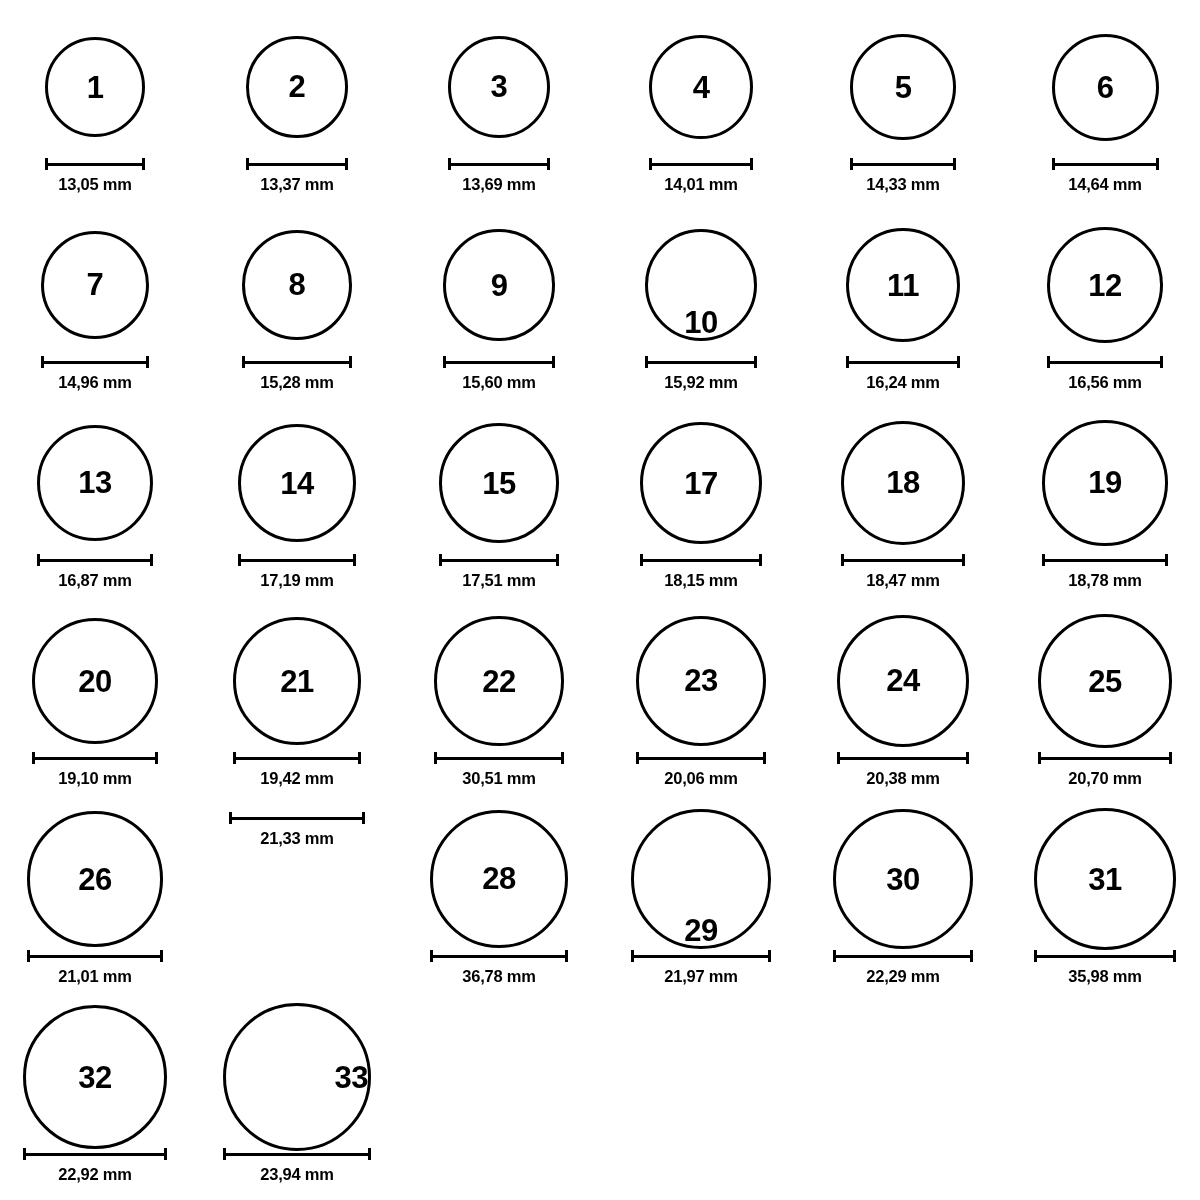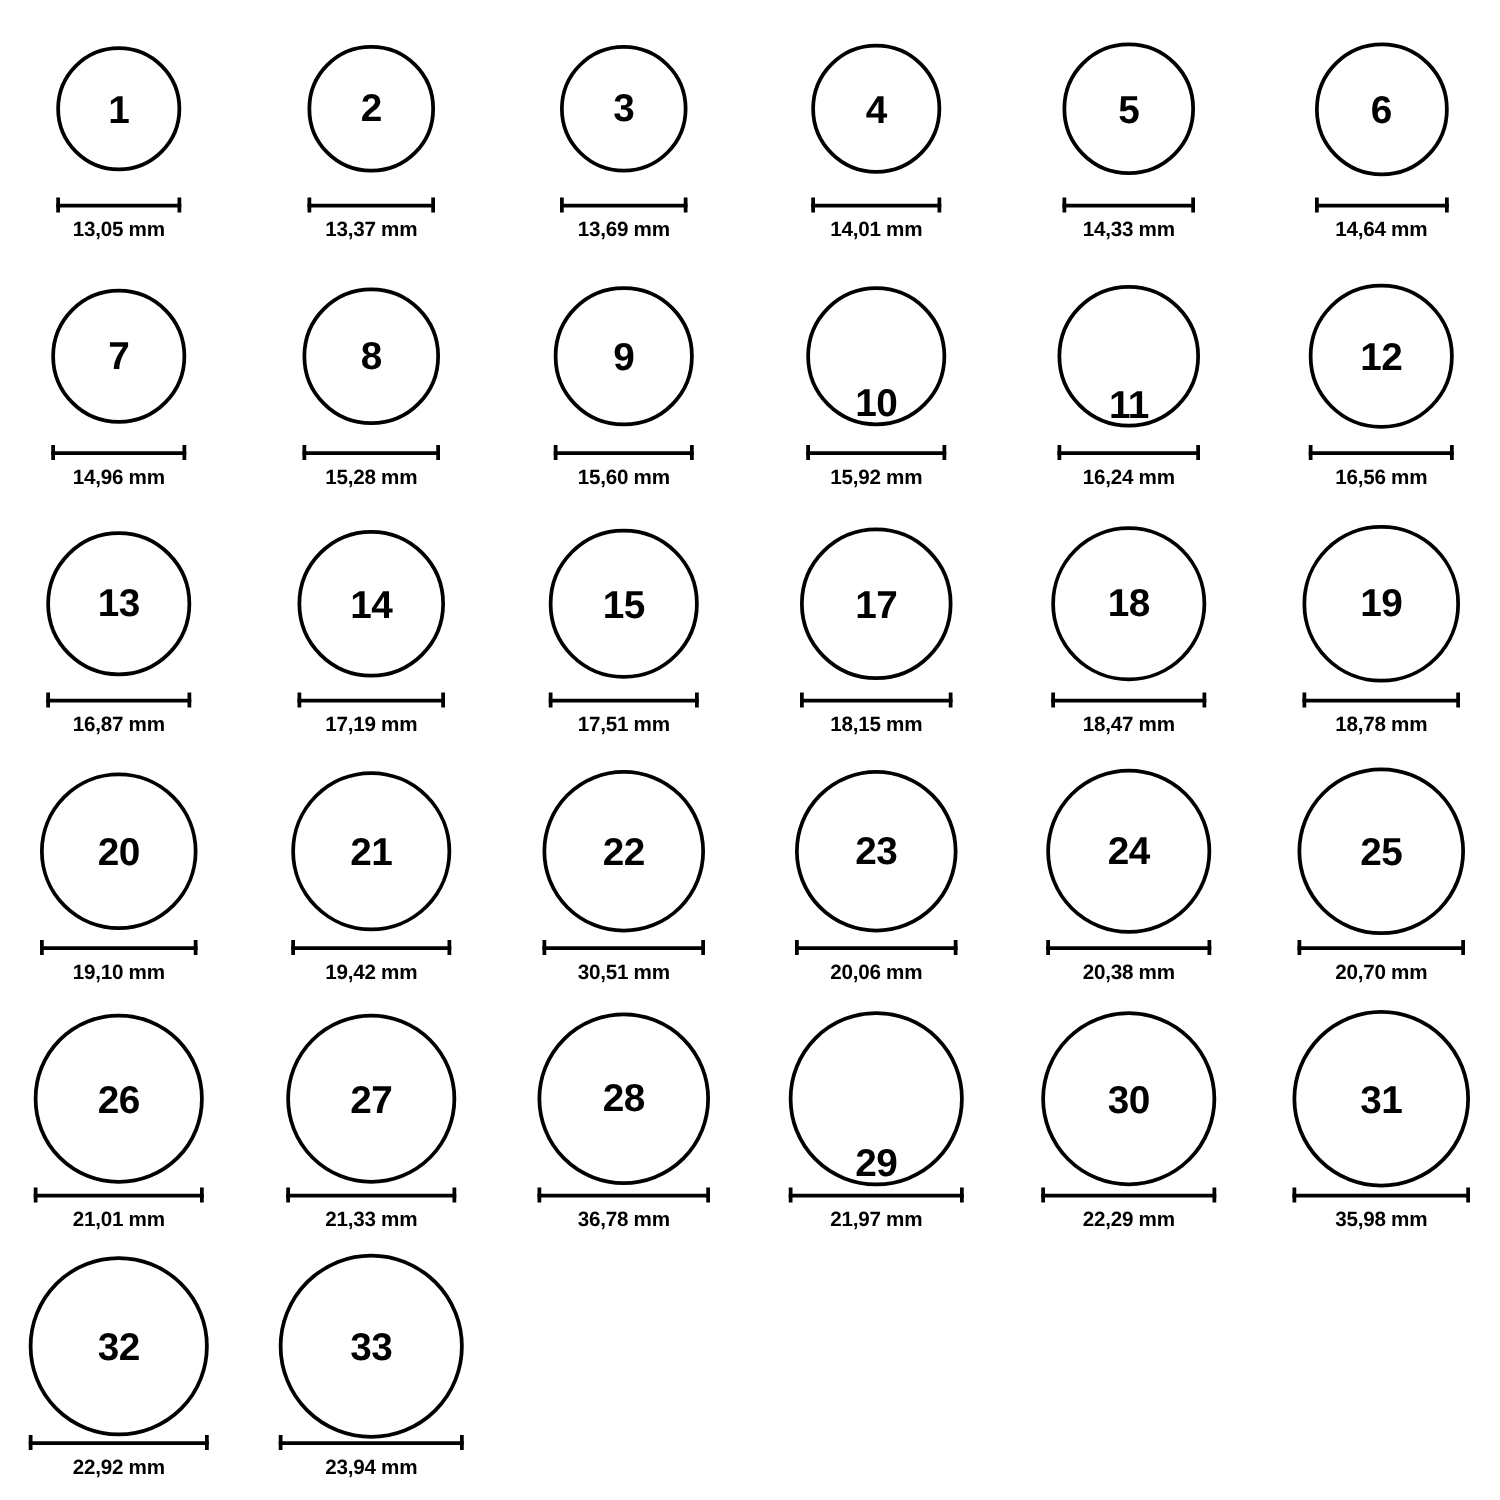--- a/index.html
+++ b/index.html
@@ -253,7 +253,7 @@
       </div>
       <div class="cell">
         <div class="circle-wrap">
-          <div class="circle" style="width: 114.1px; height: 114.1px; align-items: flex-end;">
+          <div class="circle" style="width: 114.1px; height: 114.1px;">
             <span class="size-num">11</span>
           </div>
         </div>

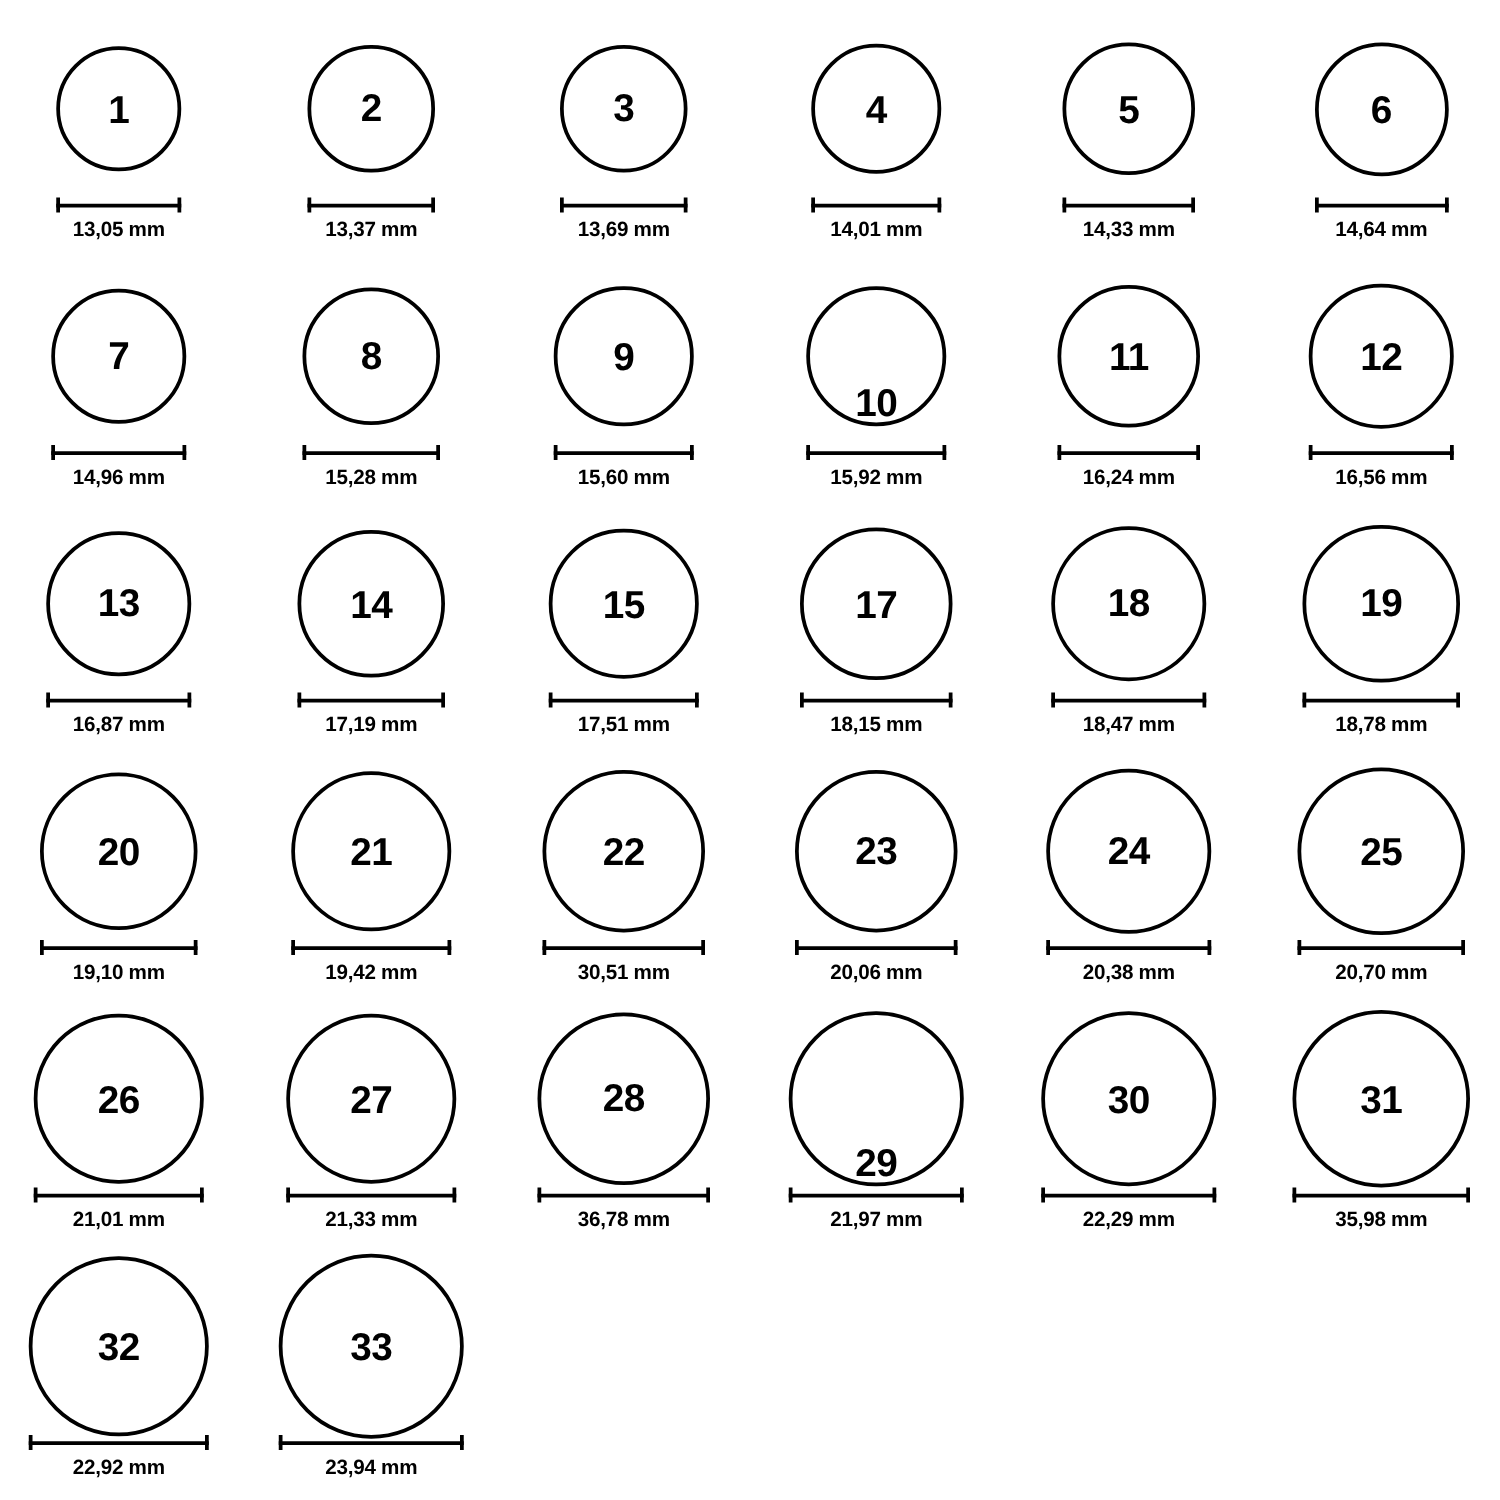--- a/index.html
+++ b/index.html
@@ -477,11 +477,6 @@
         </div>
       </div>
       <div class="cell">
-        <div class="circle-wrap">
-          <div class="circle" style="width: 136.5px; height: 136.5px;">
-            <span class="size-num">27</span>
-          </div>
-        </div>
         <div class="measure">
           <div class="caliper" style="width: 136.5px;">
             <div class="bar"></div>

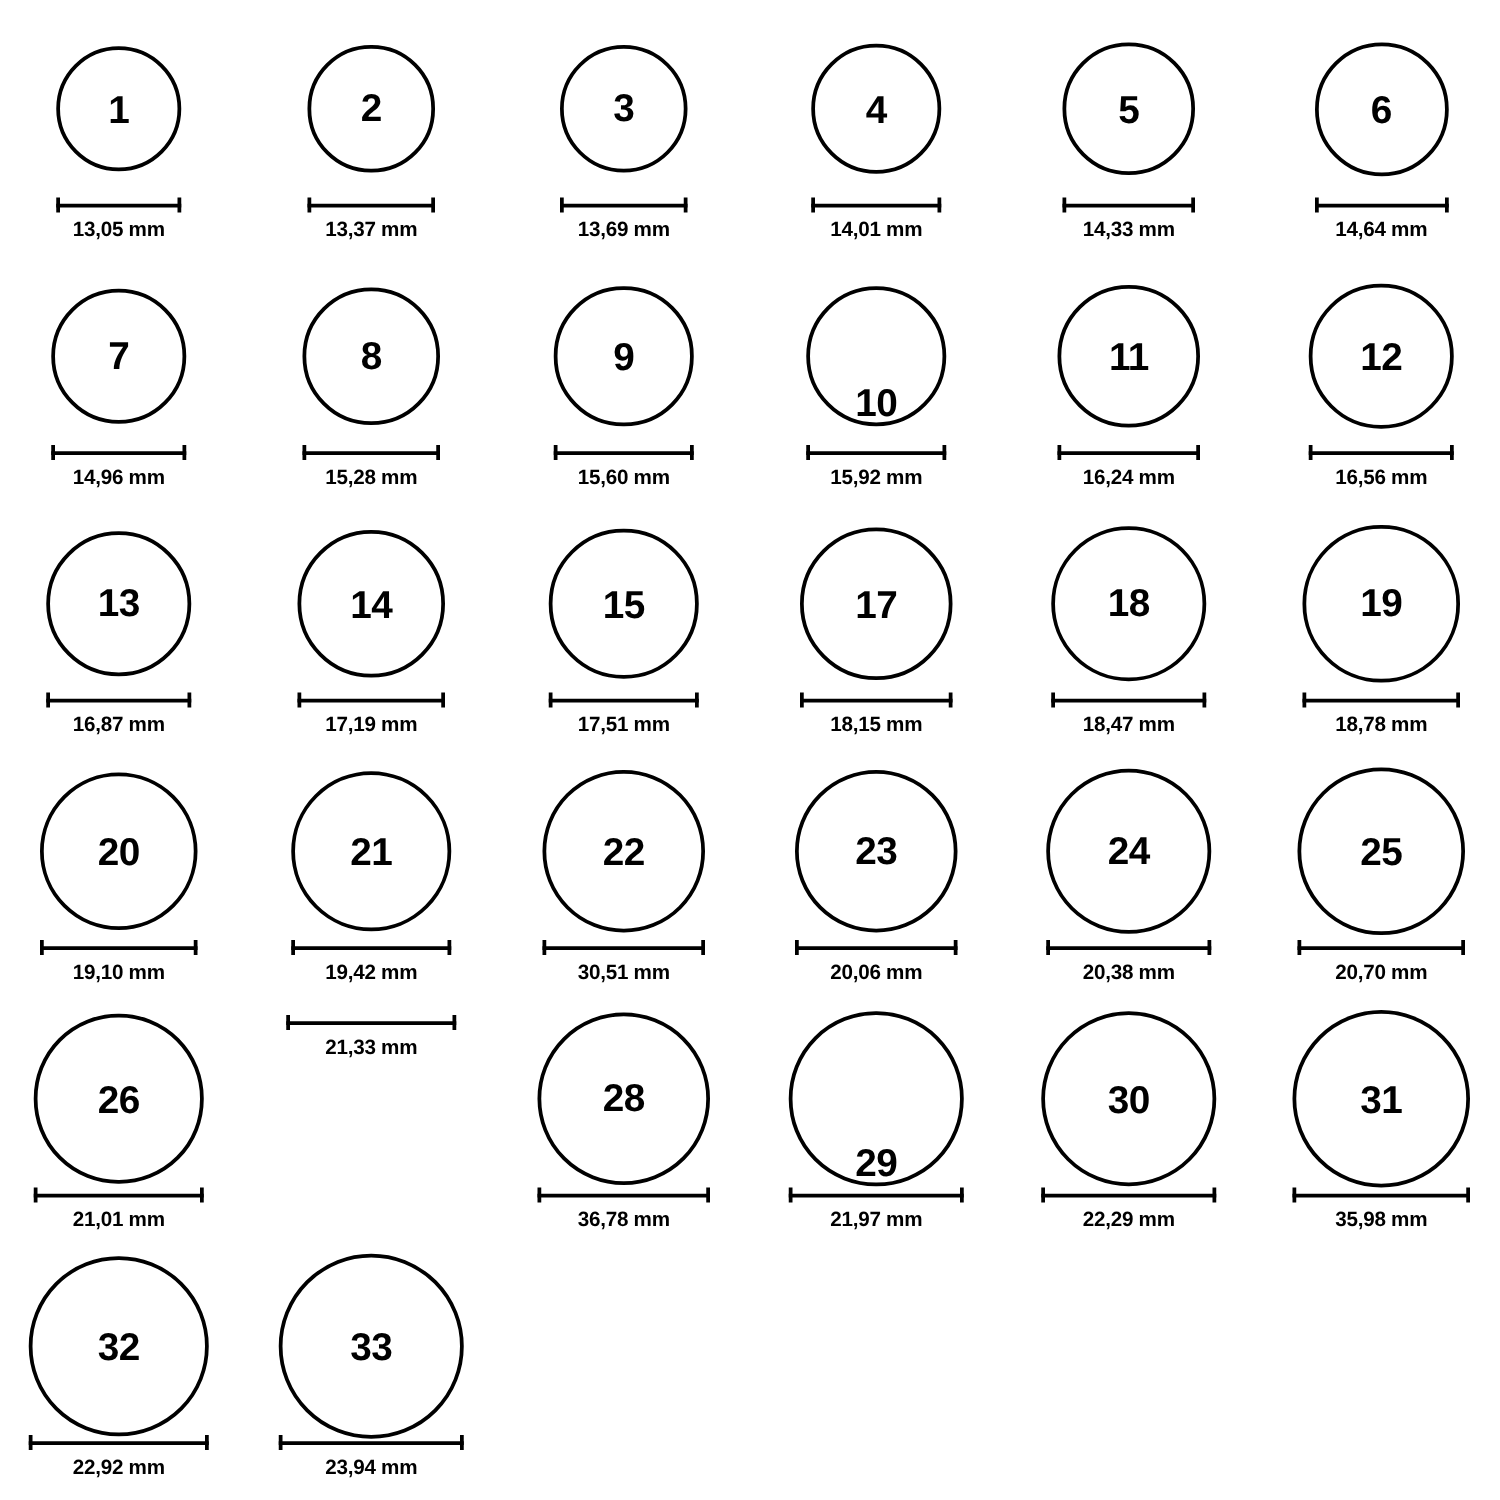--- a/index.html
+++ b/index.html
@@ -563,7 +563,7 @@
       </div>
       <div class="cell">
         <div class="circle-wrap">
-          <div class="circle" style="width: 148px; height: 148px;">
+          <div class="circle" style="width: 148px; height: 148px; justify-content: flex-end;">
             <span class="size-num">33</span>
           </div>
         </div>

